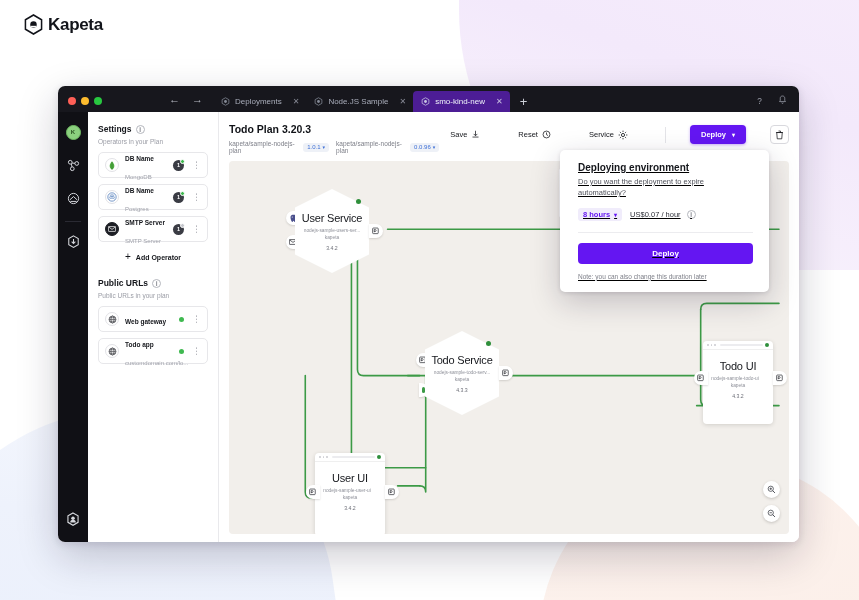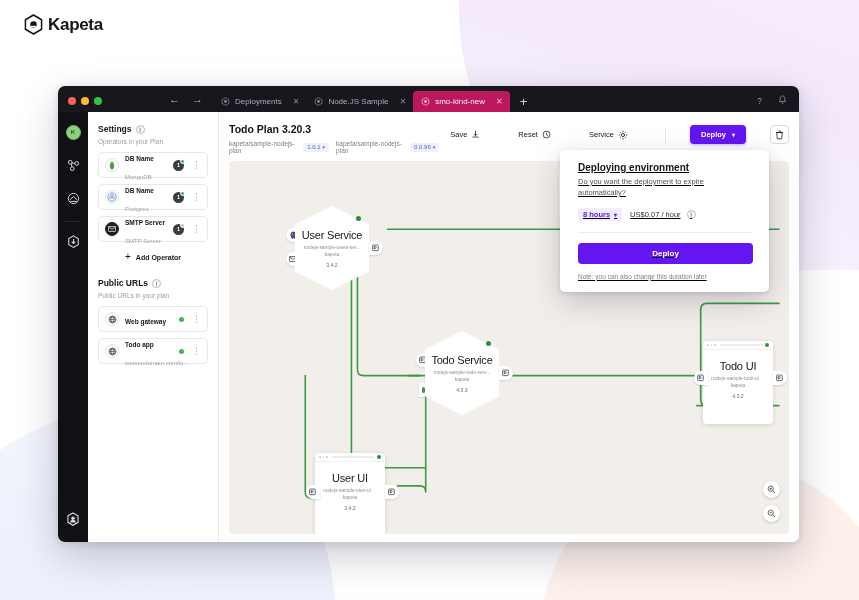--- a/index.html
+++ b/index.html
@@ -76,7 +76,7 @@
     font-size: 8px; color: #a9adba; border-radius: 4px 4px 0 0;
     background: transparent; white-space: nowrap;
   }
-  .tab.active { background: #be185d; color: #eef2f9; }
+  .tab.active { background: #4c1d95; color: #eef2f9; }
   .tab .favicon { width: 9px; height: 9px; flex: 0 0 9px; opacity: .85; }
   .tab .tabclose { font-size: 8px; opacity: .75; margin-left: auto; padding-left: 6px; }
   .newtab { color: #cfd2da; font-size: 13px; padding: 0 9px 4px 10px; line-height: 1; }

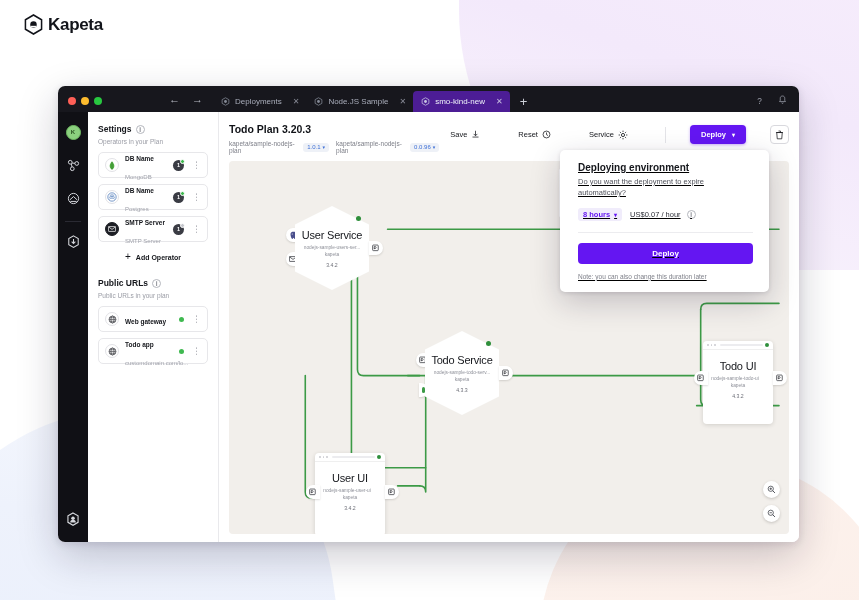--- a/index.html
+++ b/index.html
@@ -569,7 +569,7 @@
           <div class="hexbox"></div>
         </div>
 
-        <div class="node" style="left:66px; top:45px;">
+        <div class="node" style="left:66px; top:28px;">
           <div class="conn left" style="left:-9px; top:22px;">
             <svg width="9" height="9" viewBox="0 0 12 12">
               <path d="M2 4 C2 1.8 4 1 6 1 C8 1 10 1.8 10 4 C10 7 8.6 10.6 7.4 10.6 C6.6 10.6 6.6 9 6 9 C5.4 9 5.4 10.6 4.6 10.6 C3.4 10.6 2 7 2 4 Z" fill="#4a4f8c"></path>

